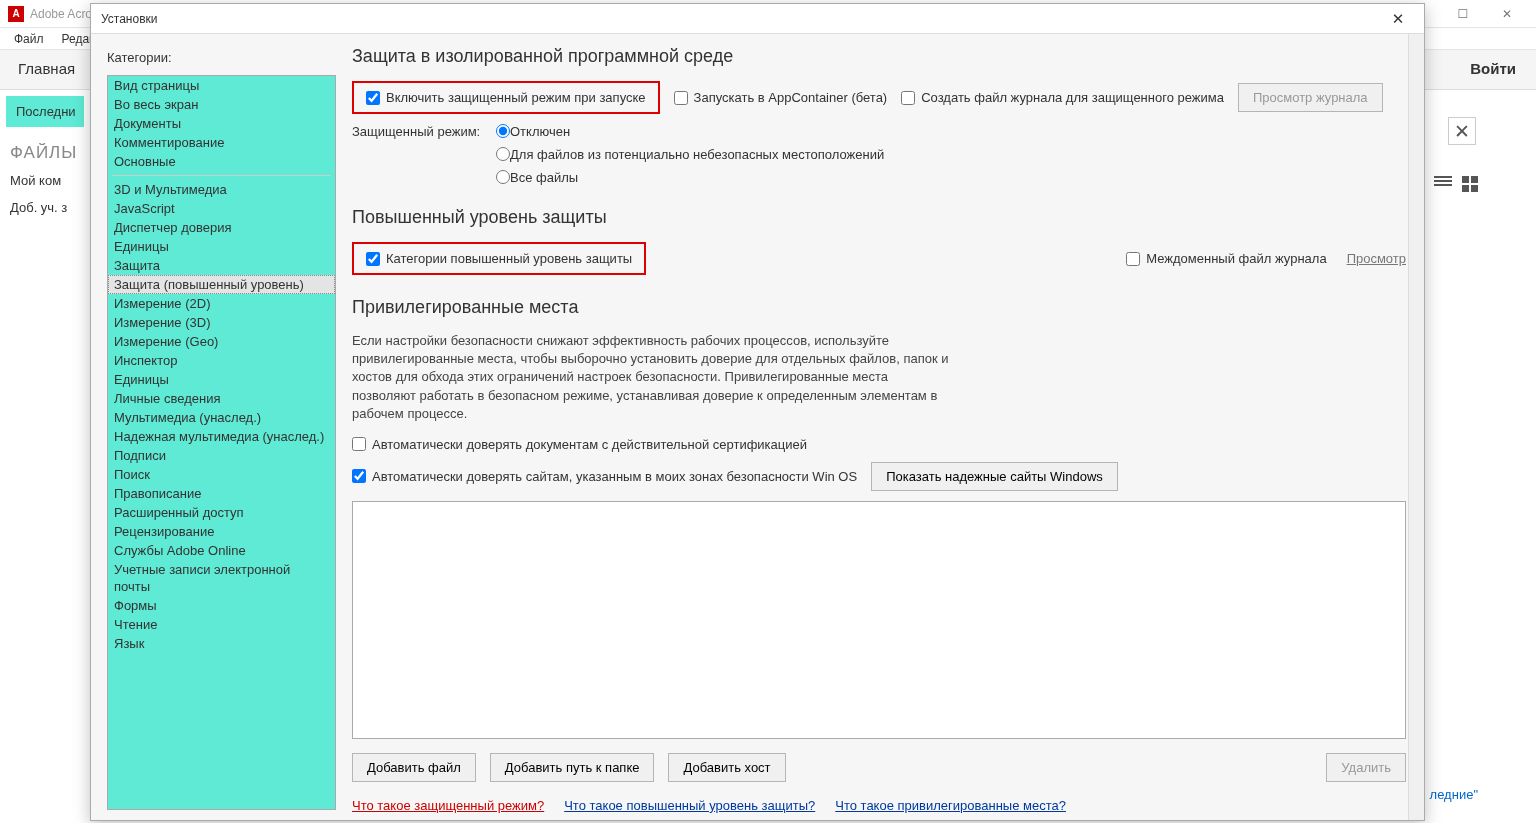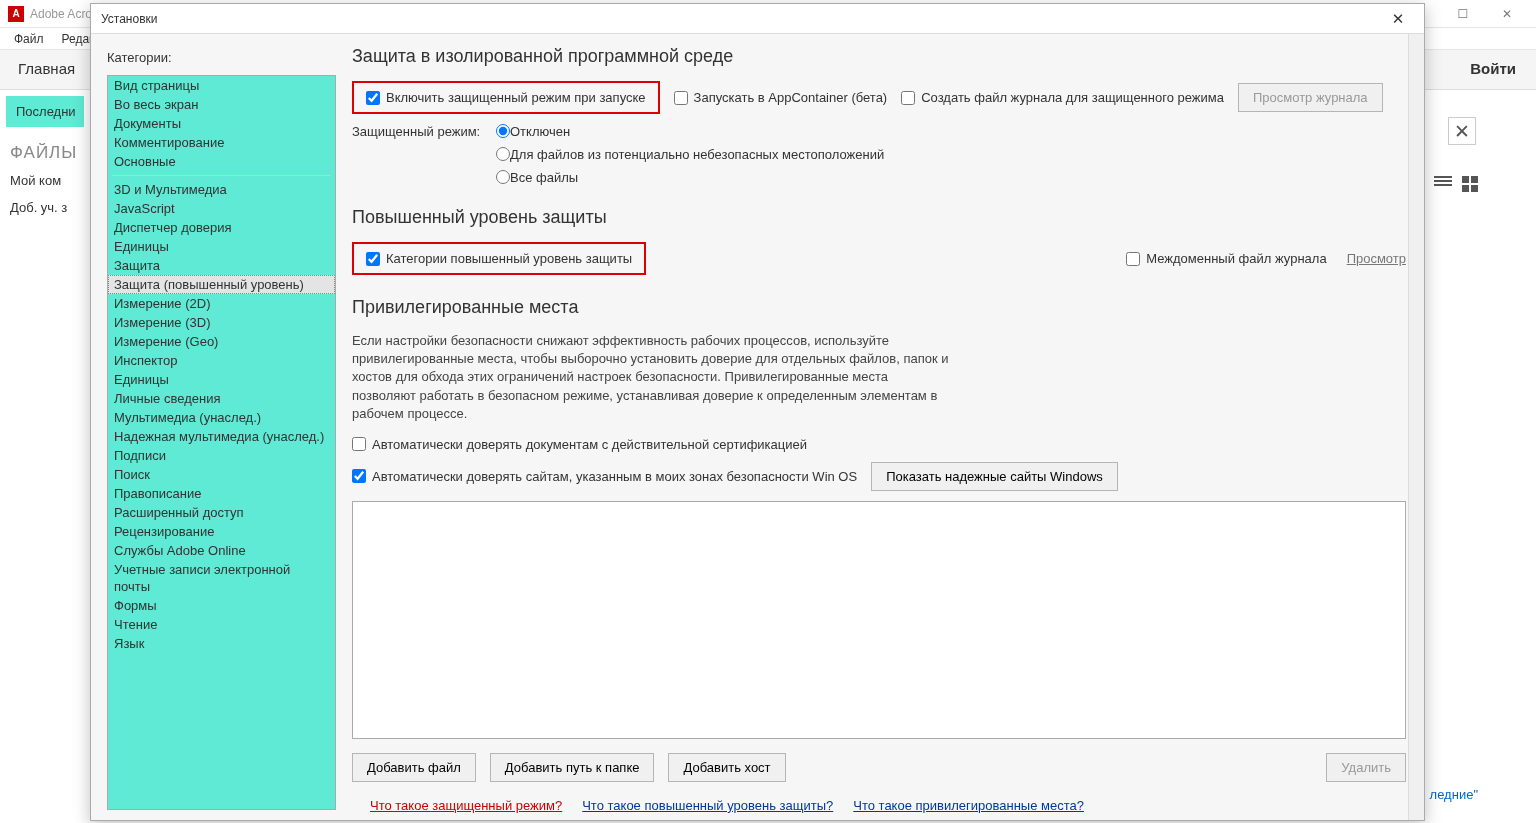--- a/index.html
+++ b/index.html
@@ -382,7 +382,7 @@
       </div>
 
       <div class="footer-links">
-        <span class="link" style="color:#c00;margin-left:18px;">Что такое защищенный режим?</span>
+        <span class="link" style="color:#c00;">Что такое защищенный режим?</span>
         <span class="link">Что такое повышенный уровень защиты?</span>
         <span class="link">Что такое привилегированные места?</span>
       </div>

